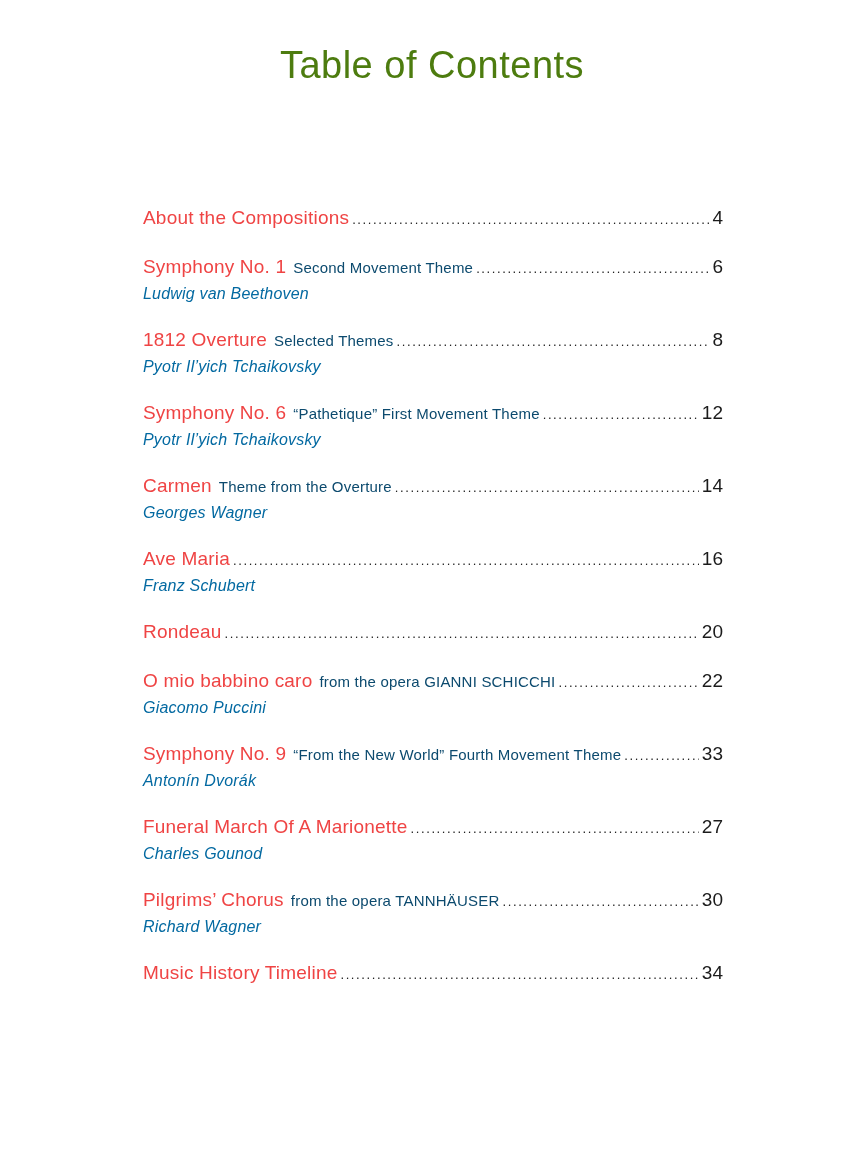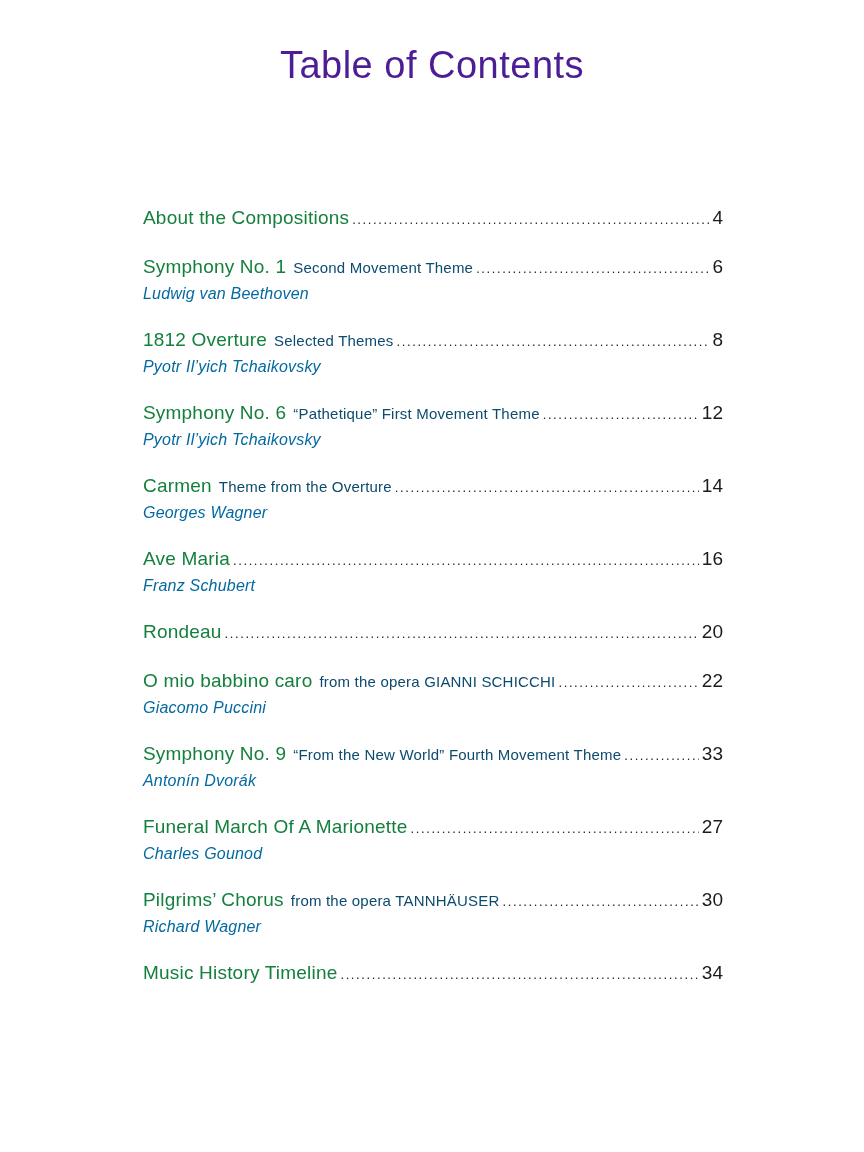--- a/index.html
+++ b/index.html
@@ -20,7 +20,7 @@
     font-weight: 500;
     line-height: 42px;
     letter-spacing: 0.5px;
-    color: #4c1d95;
+    color: #4d7c0f;
   }
   .toc {
     margin: 120px 0 0 143px;

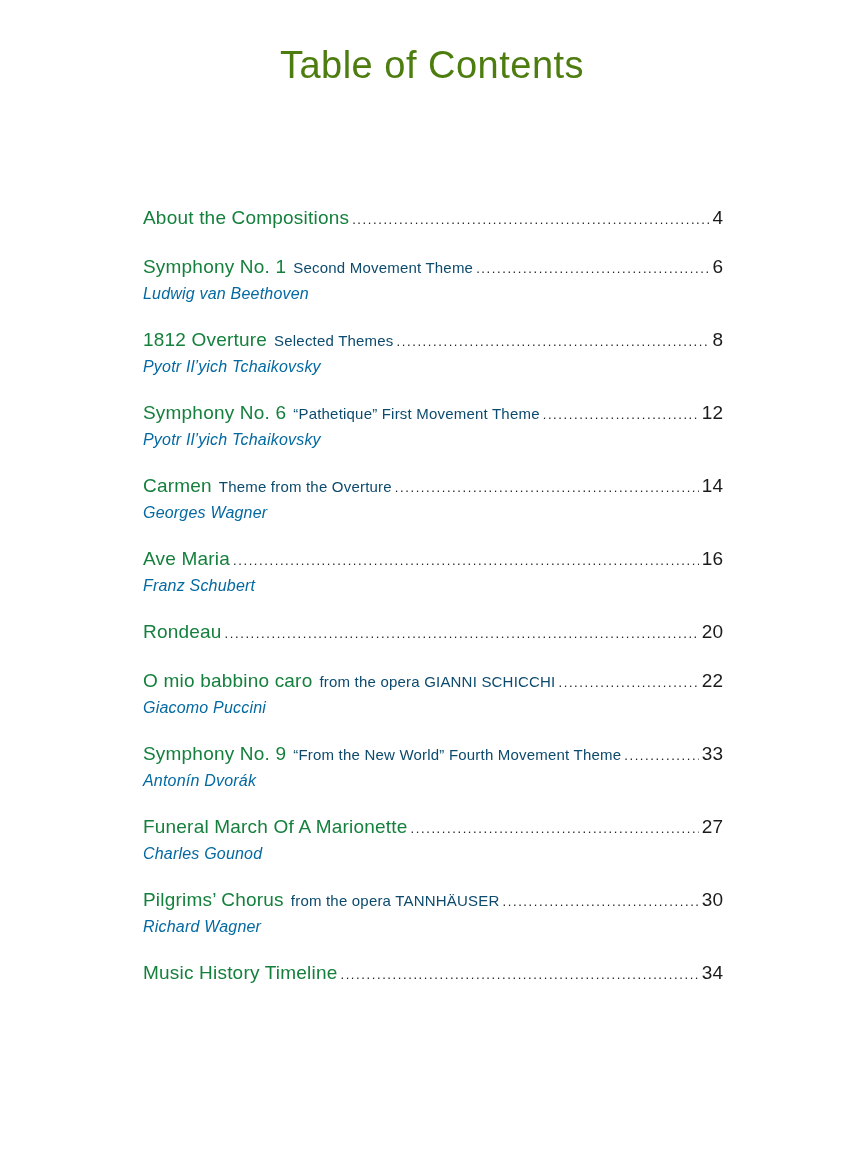--- a/index.html
+++ b/index.html
@@ -36,7 +36,7 @@
   }
   .entry-title {
     font-size: 19px;
-    color: #15803d;
+    color: #ef4444;
     letter-spacing: 0.2px;
     flex: 0 0 auto;
   }

